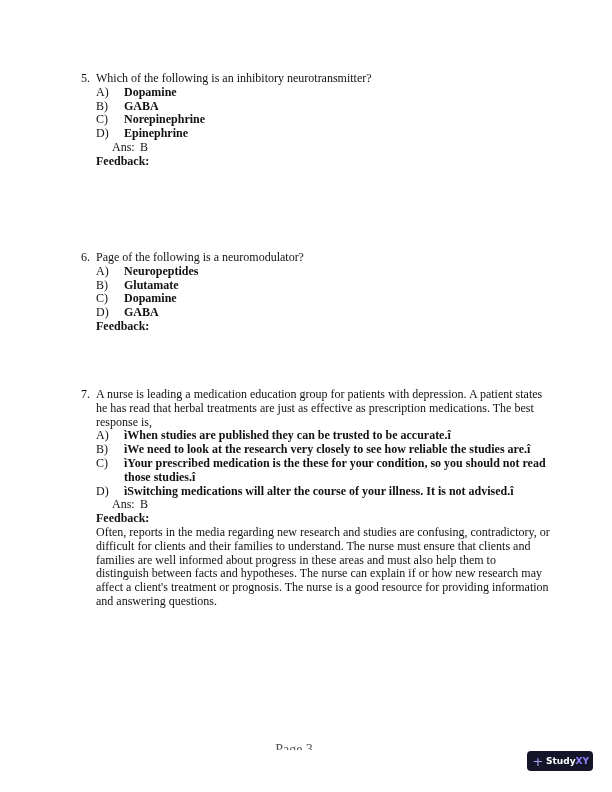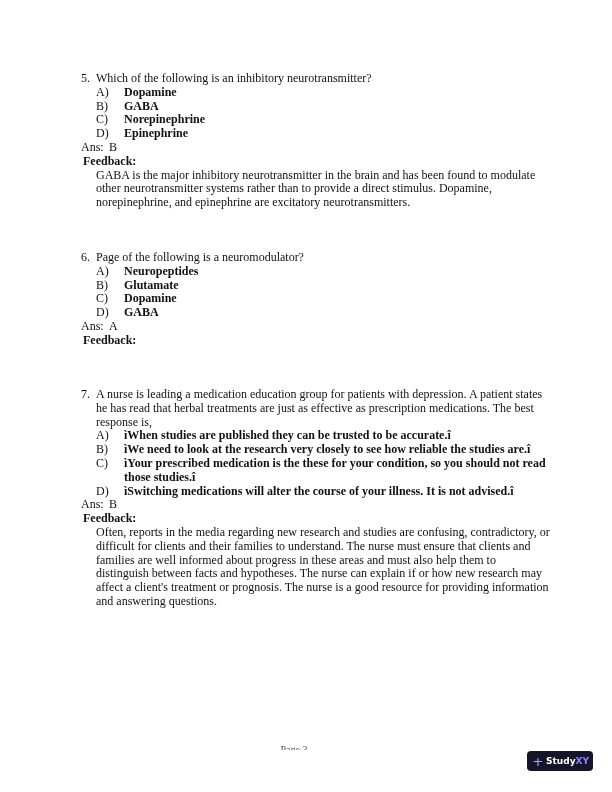--- a/index.html
+++ b/index.html
@@ -17,7 +17,7 @@
     .opt { display: flex; }
     .letter { width: 28px; flex: 0 0 28px; }
     .opt-text { flex: 1; font-weight: bold; }
-    .ans { margin-left: 0; }
+    .ans { margin-left: 31px; }
     .ans-label { display: inline-block; width: 28px; }
     .fb-label { margin-left: 2px; font-weight: bold; }
     .fb-text { margin-left: 15px; }

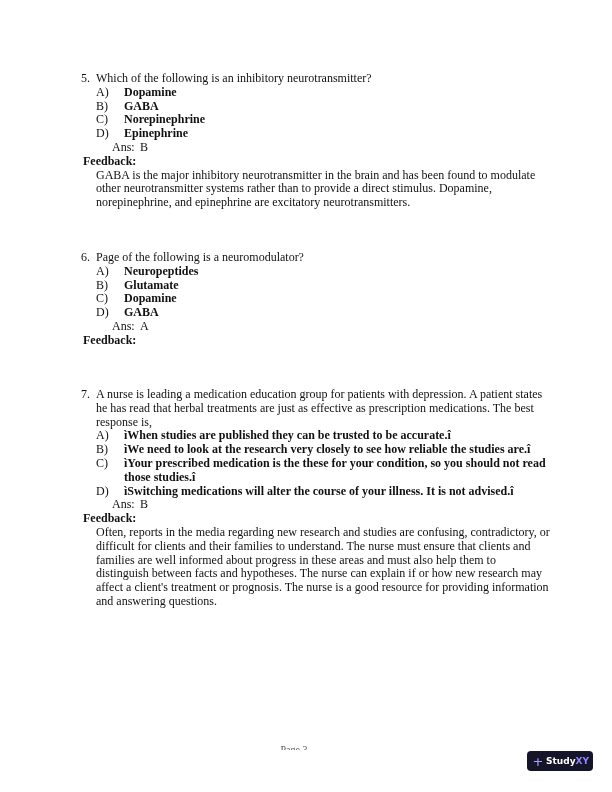--- a/index.html
+++ b/index.html
@@ -19,7 +19,7 @@
     .opt-text { flex: 1; font-weight: bold; }
     .ans { margin-left: 31px; }
     .ans-label { display: inline-block; width: 28px; }
-    .fb-label { margin-left: 2px; font-weight: bold; }
+    .fb-label { margin-left: 15px; font-weight: bold; }
     .fb-text { margin-left: 15px; }
     .footer { position: absolute; top: 744px; left: 0; width: 588px; text-align: center;
       font-size: 10px; color: #555; line-height: 12px; height: 6px; overflow: hidden; }

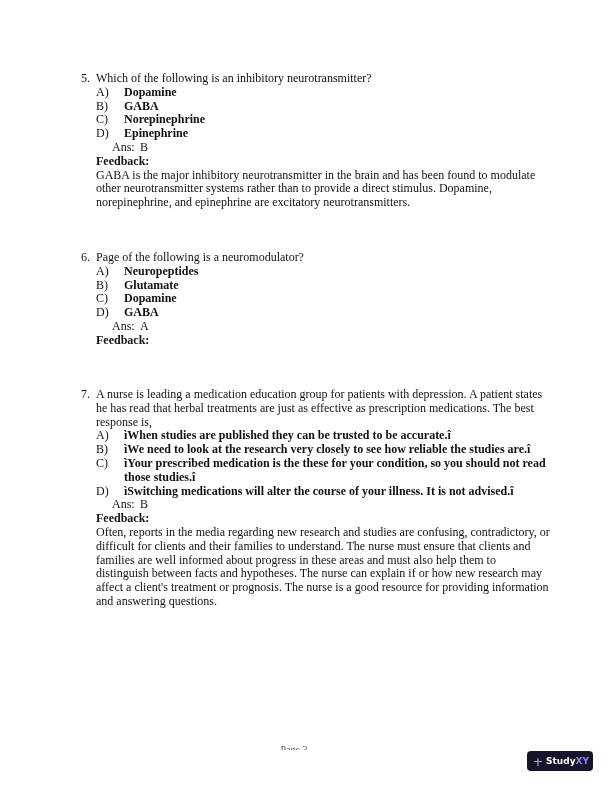--- a/index.html
+++ b/index.html
@@ -59,7 +59,6 @@
     </div>
     <div class="ans"><span class="ans-label">Ans:</span><span>B</span></div>
     <div class="fb-label">Feedback:</div>
-    <div class="fb-text">GABA is the major inhibitory neurotransmitter in the brain and has been found to modulate other neurotransmitter systems rather than to provide a direct stimulus. Dopamine, norepinephrine, and epinephrine are excitatory neurotransmitters.</div>
   </div>
 
   <div class="q q2">

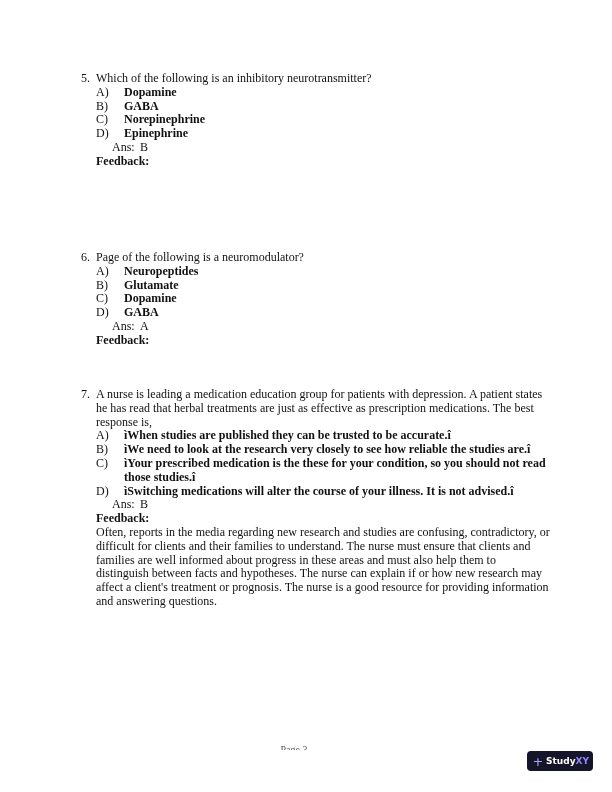--- a/index.html
+++ b/index.html
@@ -84,7 +84,6 @@
           <span class="opt-text">GABA</span>
         </div>
     </div>
-    <div class="ans"><span class="ans-label">Ans:</span><span>A</span></div>
     <div class="fb-label">Feedback:</div>
   </div>
 

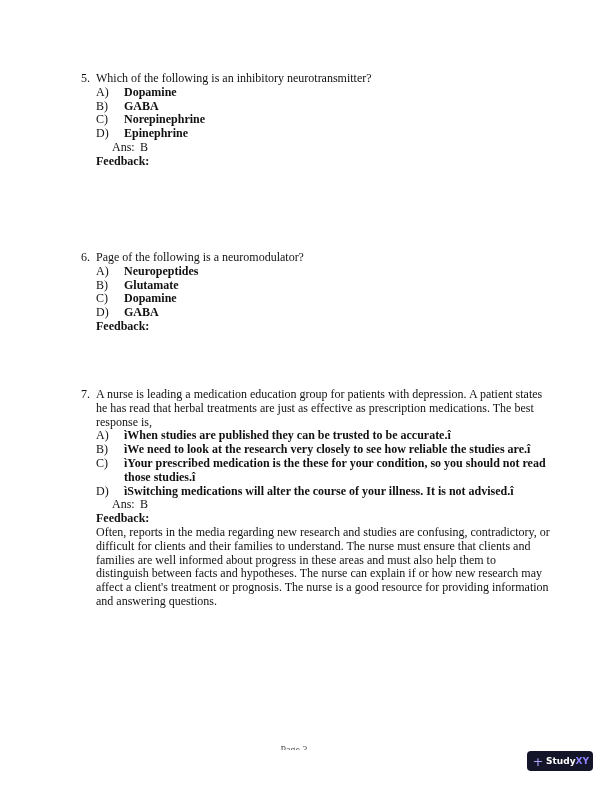--- a/index.html
+++ b/index.html
@@ -22,7 +22,7 @@
     .fb-label { margin-left: 15px; font-weight: bold; }
     .fb-text { margin-left: 15px; }
     .footer { position: absolute; top: 744px; left: 0; width: 588px; text-align: center;
-      font-size: 10px; color: #555; line-height: 12px; height: 6px; overflow: hidden; }
+      font-size: 14px; color: #555; line-height: 12px; height: 6px; overflow: hidden; }
     .badge { position: absolute; left: 527px; top: 751px; width: 66px; height: 20px;
       background: #15152a; border-radius: 4px; display: flex; align-items: center;
       font-family: "DejaVu Sans", sans-serif; font-size: 9px; font-weight: bold; color: #fff; }

